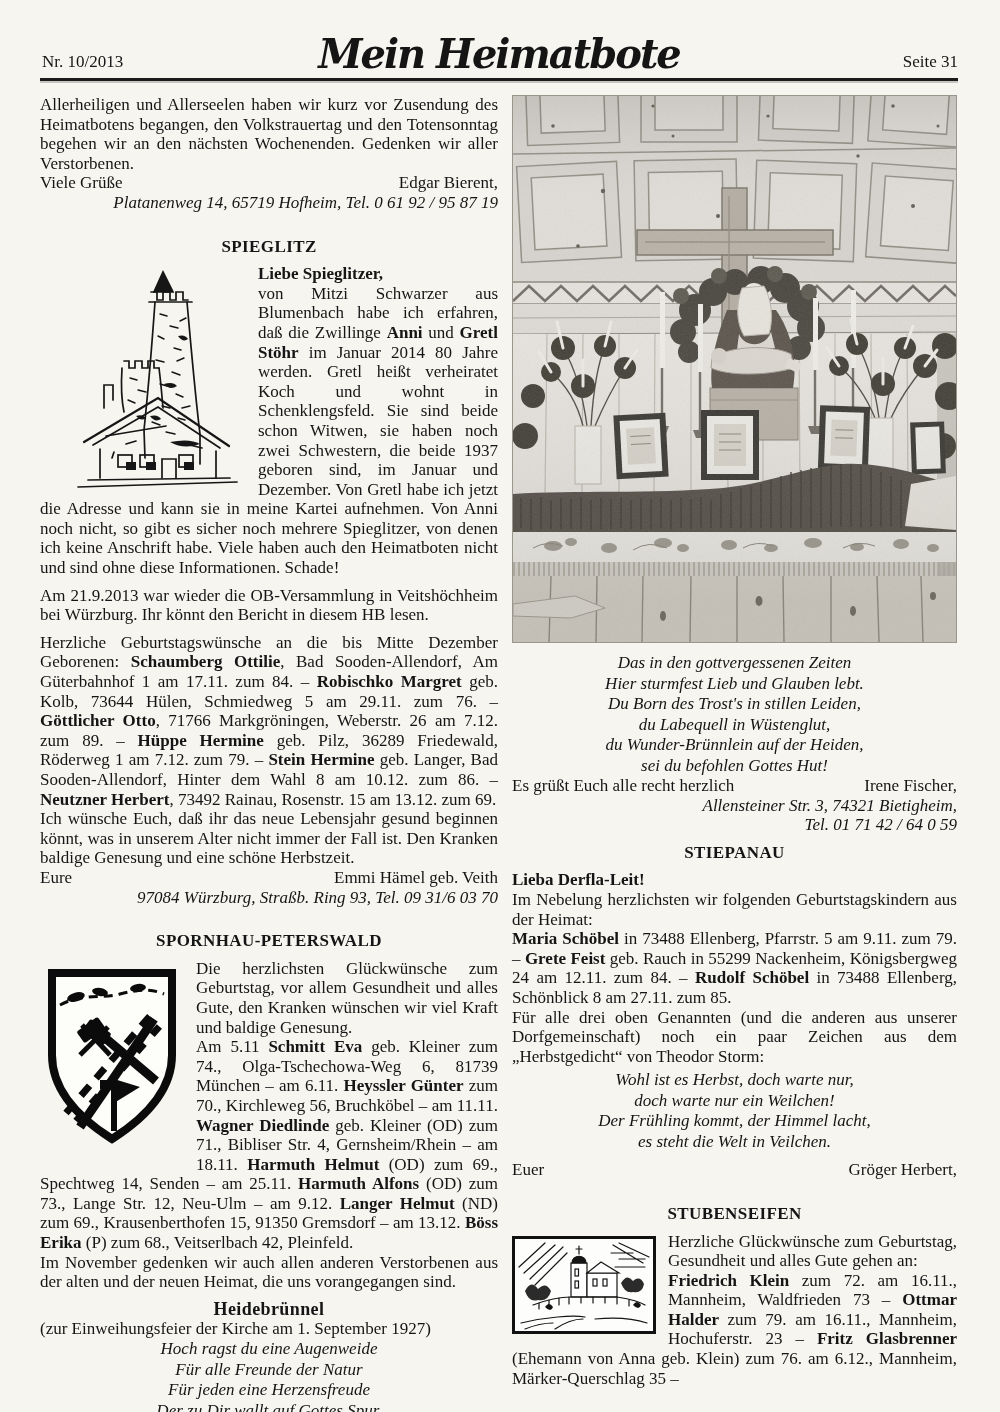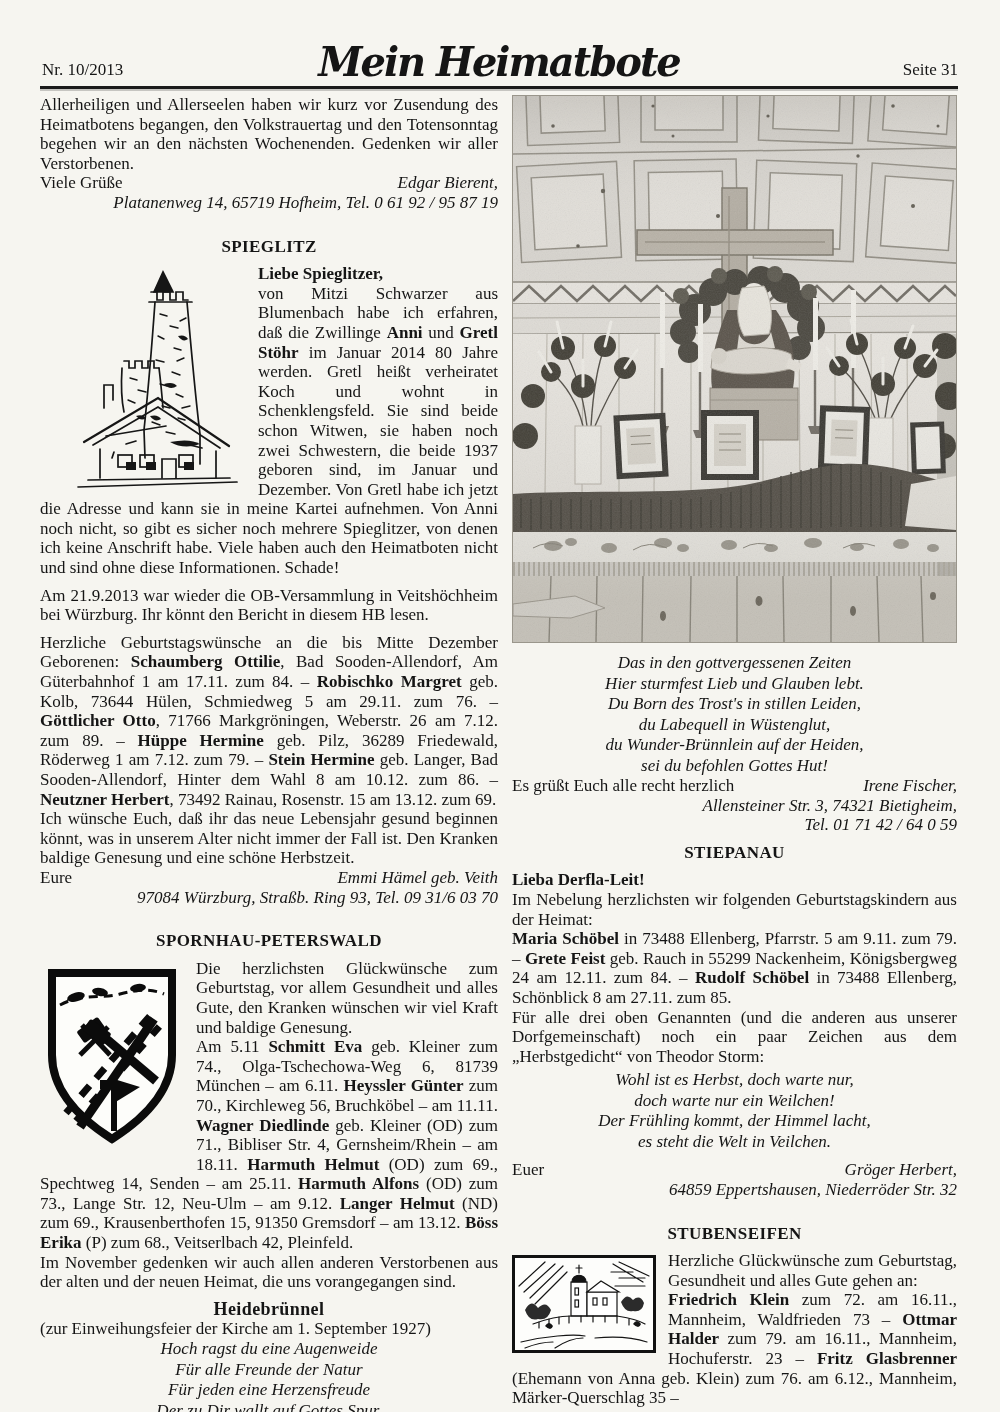--- a/index.html
+++ b/index.html
@@ -10,7 +10,7 @@
     color:#151515;
   }
   
-  .masthead-bar{position:absolute;left:40px;top:8px;width:918px;height:78px;
+  .masthead-bar{position:absolute;left:40px;top:0;width:918px;height:78px;
     border-bottom:3.5px solid #1b1b1b;box-shadow:0 2px 0 rgba(27,27,27,.22);}
   .issue-no{position:absolute;left:2px;bottom:6px;font-size:17px;}
   .page-no{position:absolute;right:0;bottom:6px;font-size:17px;}

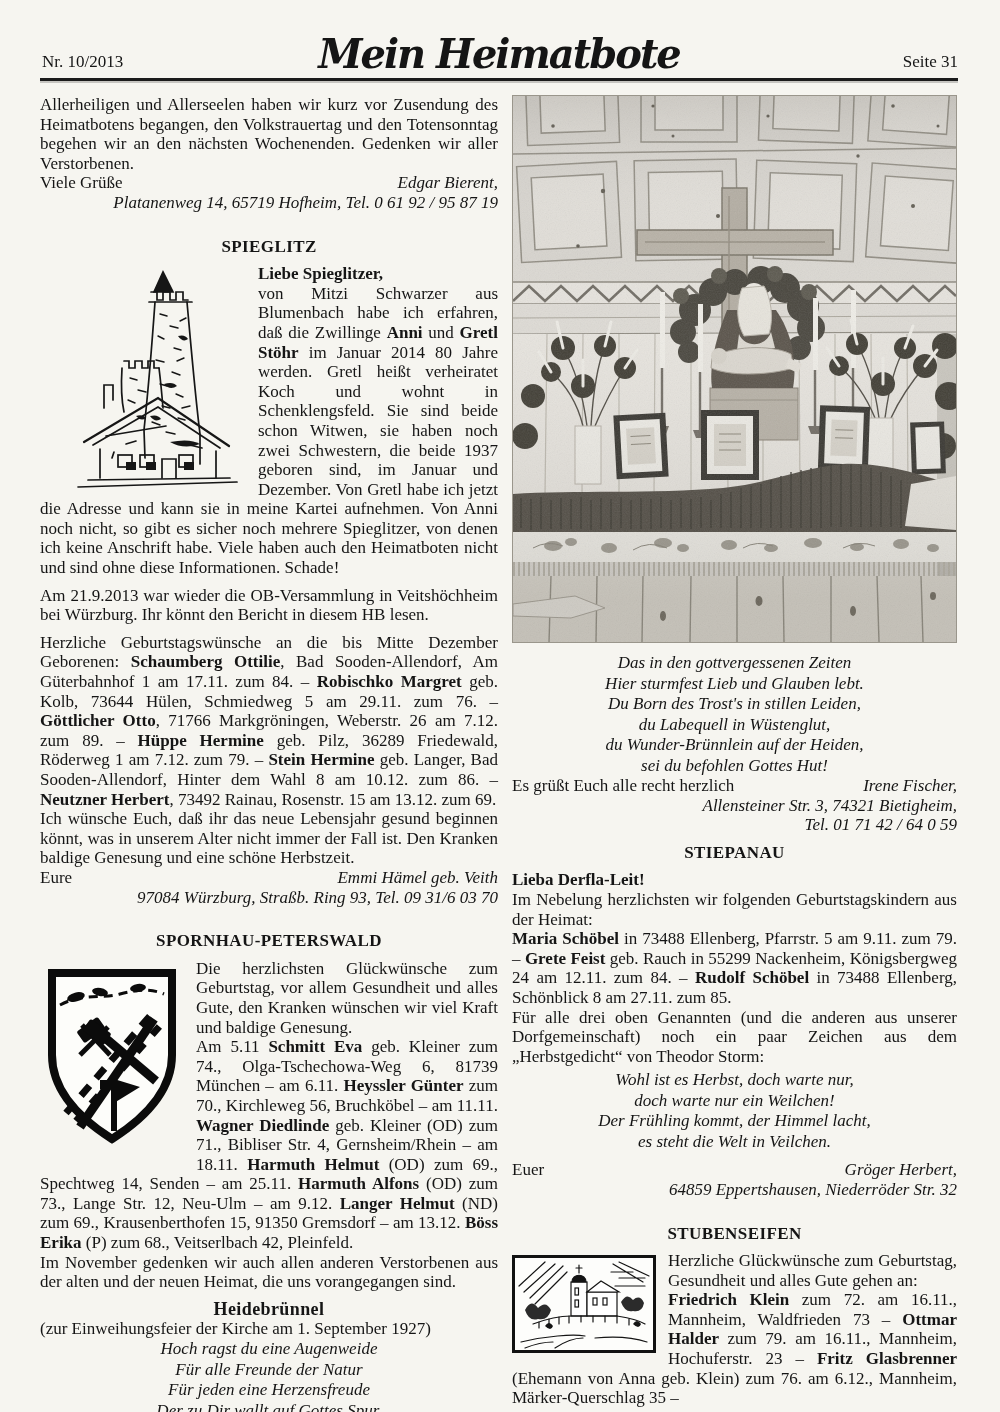--- a/index.html
+++ b/index.html
@@ -23,7 +23,7 @@
   .col-right{left:512px;width:445px;}
   .para{text-align:justify;}
   .sig-row{display:flex;justify-content:space-between;align-items:baseline;}
-  .it{font-style:italic;}
+  .it{}
   .right-it{text-align:right;font-style:italic;}
   .sec-head{text-align:center;font-weight:bold;font-size:17px;letter-spacing:.4px;}
   .mt-lg{margin-top:24px;}  .mt-md{margin-top:8px;}  .mt-sm{margin-top:8px;}

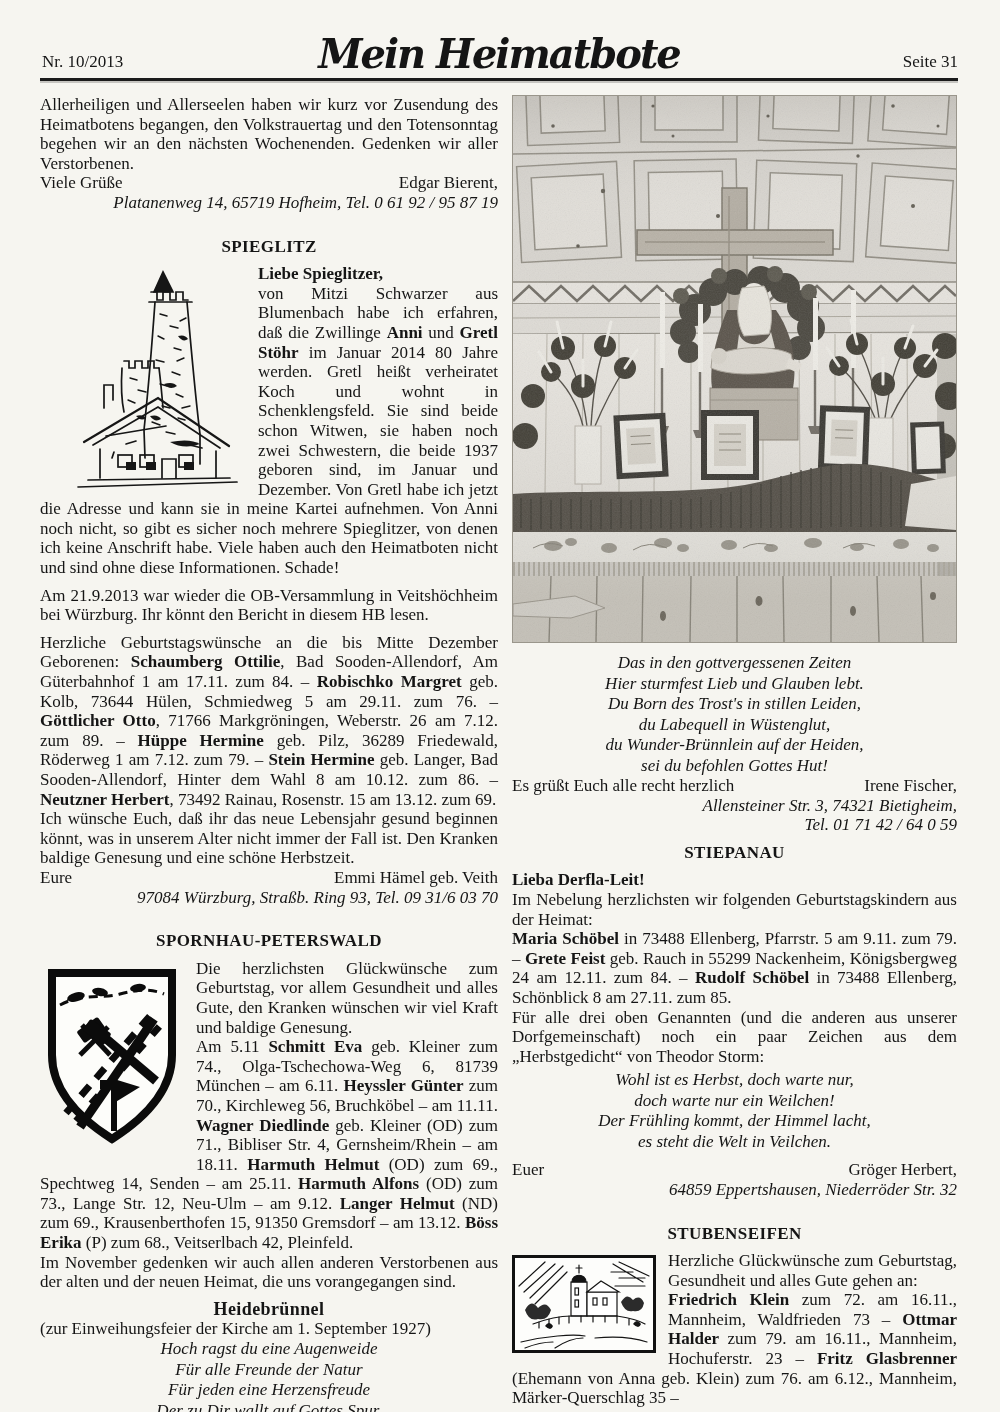--- a/index.html
+++ b/index.html
@@ -431,7 +431,6 @@
       <span>Euer</span>
       <span class="it">Gröger Herbert,</span>
     </div>
-    <div class="right-it">64859 Eppertshausen, Niederröder Str. 32</div>
 
     <div class="sec-head mt-lg mb-sm">STUBENSEIFEN</div>
     <div class="clearfix">

